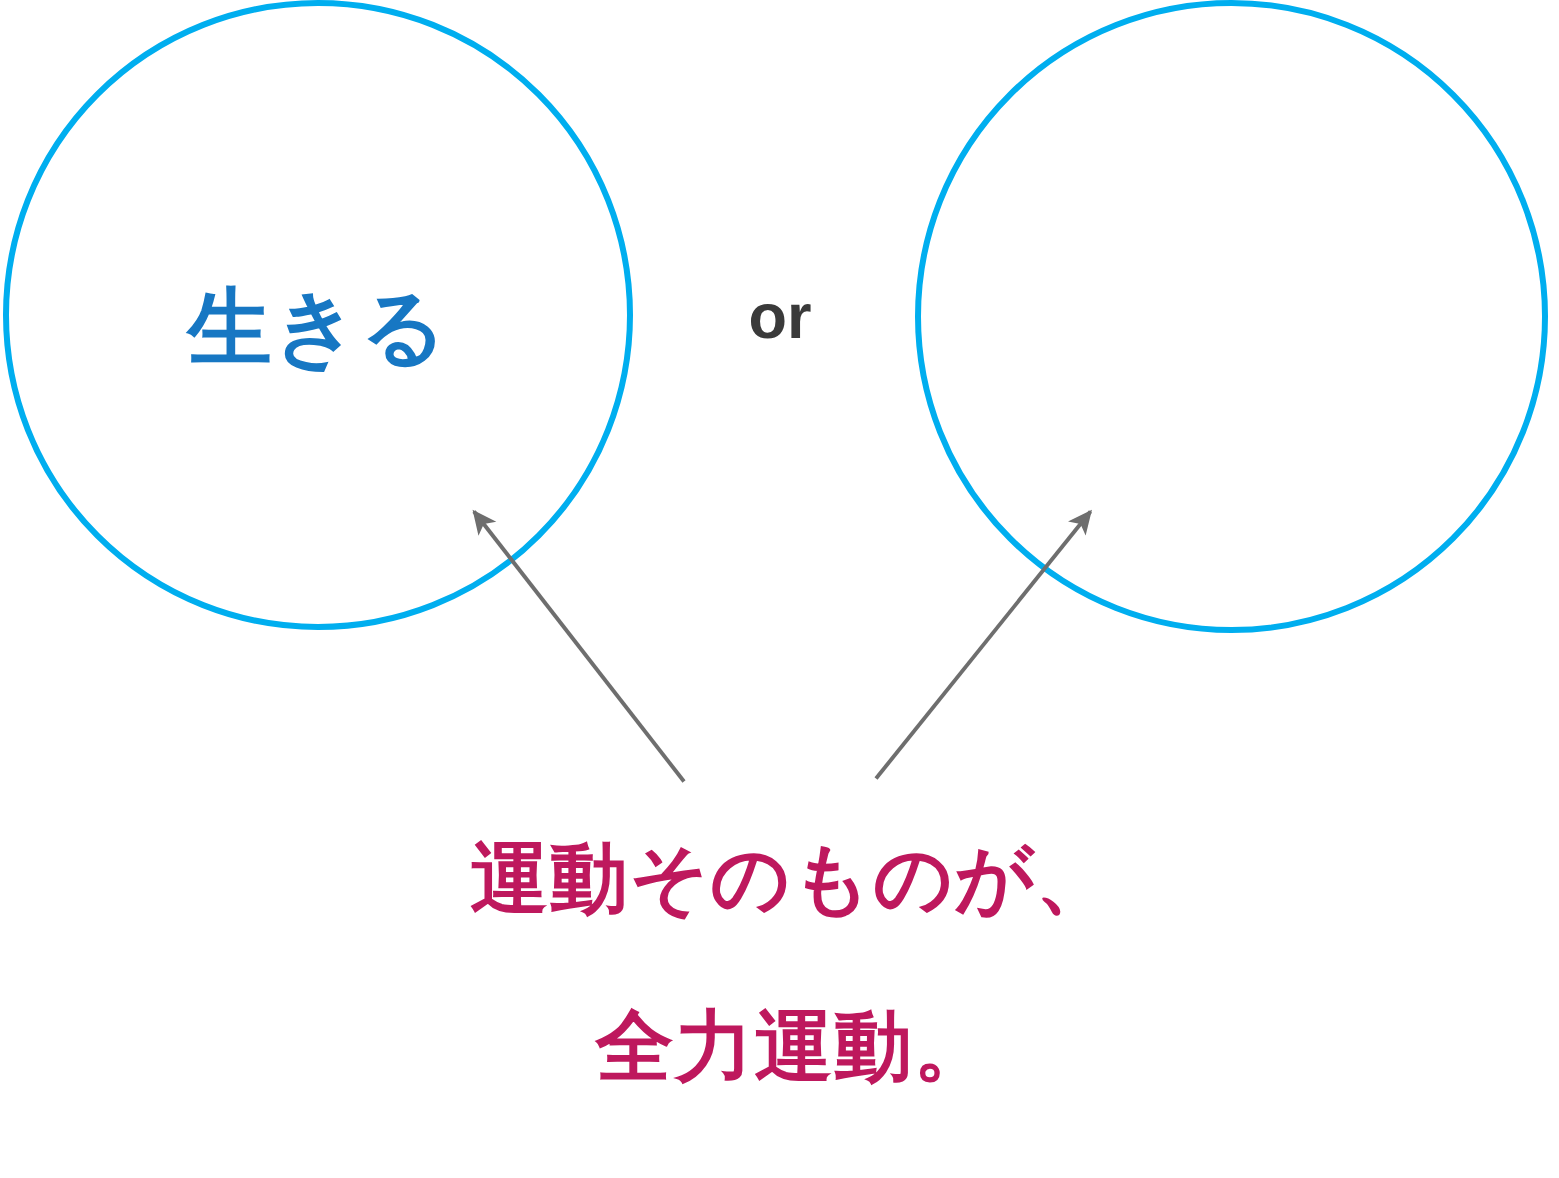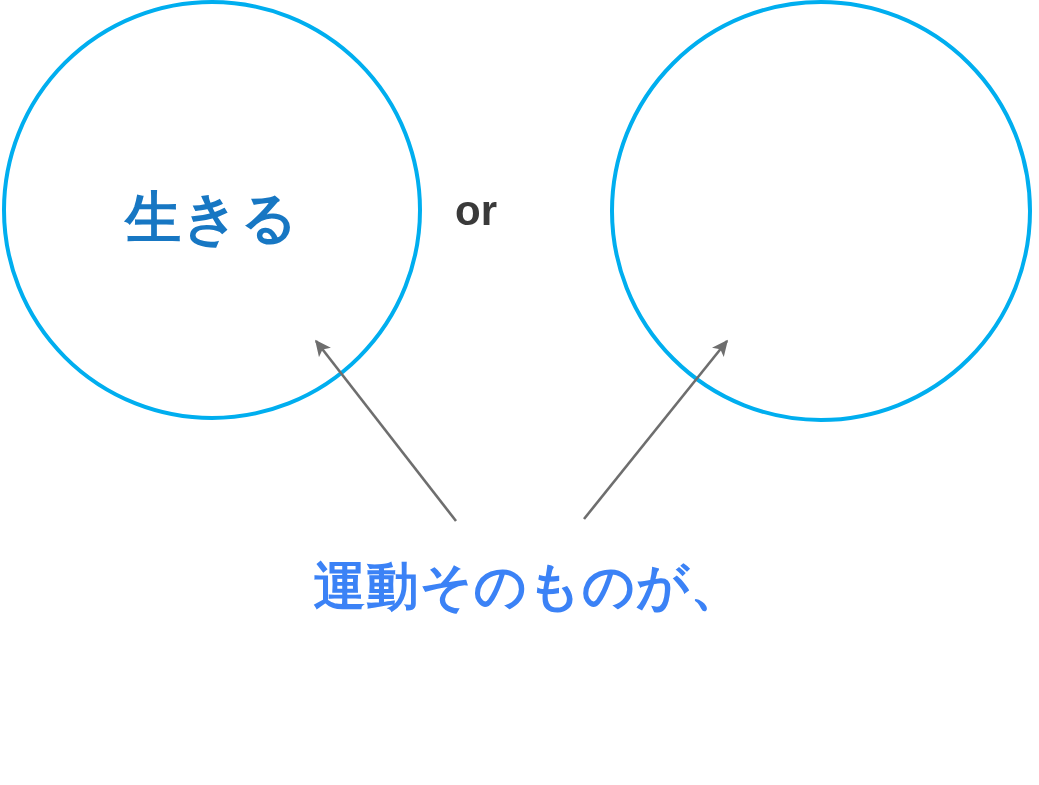--- a/index.html
+++ b/index.html
@@ -65,7 +65,7 @@
     left: 455px;
     top: 190px;
     width: 130px;
-    text-align: left;
+    text-align: center;
     font-size: 42px;
     font-weight: bold;
     color: #3A3A3A;

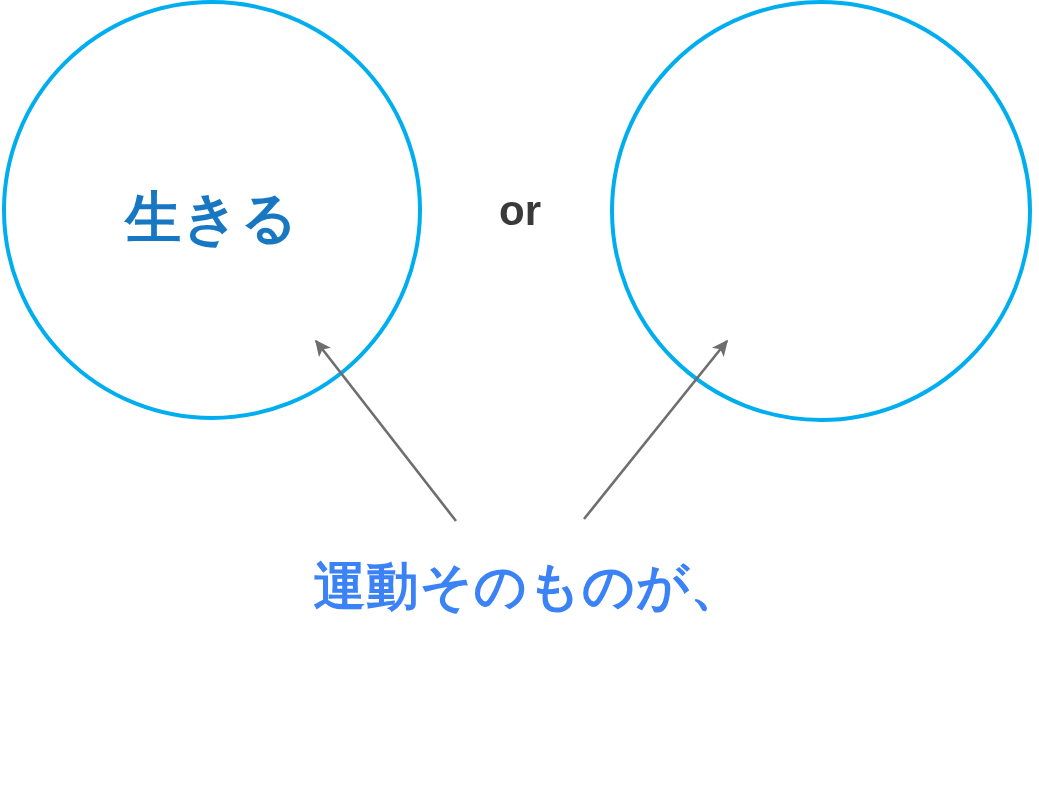--- a/index.html
+++ b/index.html
@@ -85,7 +85,7 @@
     top: 560px;
     width: 1039px;
     text-align: center;
-    color: #3b82f6;
+    color: #be185d;
   }
   .bottom-line {
     font-size: 52px;

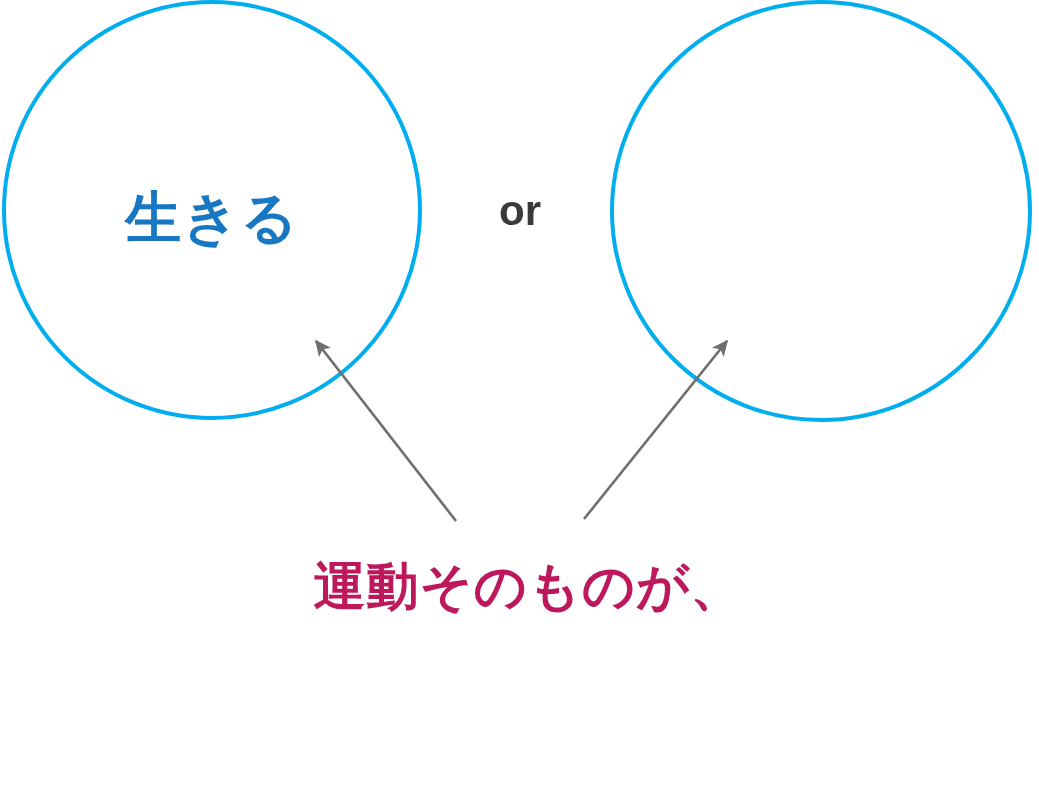--- a/index.html
+++ b/index.html
@@ -129,6 +129,7 @@
 
   <div id="bottom-text">
     <div class="bottom-line" id="bottom-line-1">運動そのものが、</div>
+    <div class="bottom-line" id="bottom-line-2">全力運動。</div>
   </div>
 
 </div>

